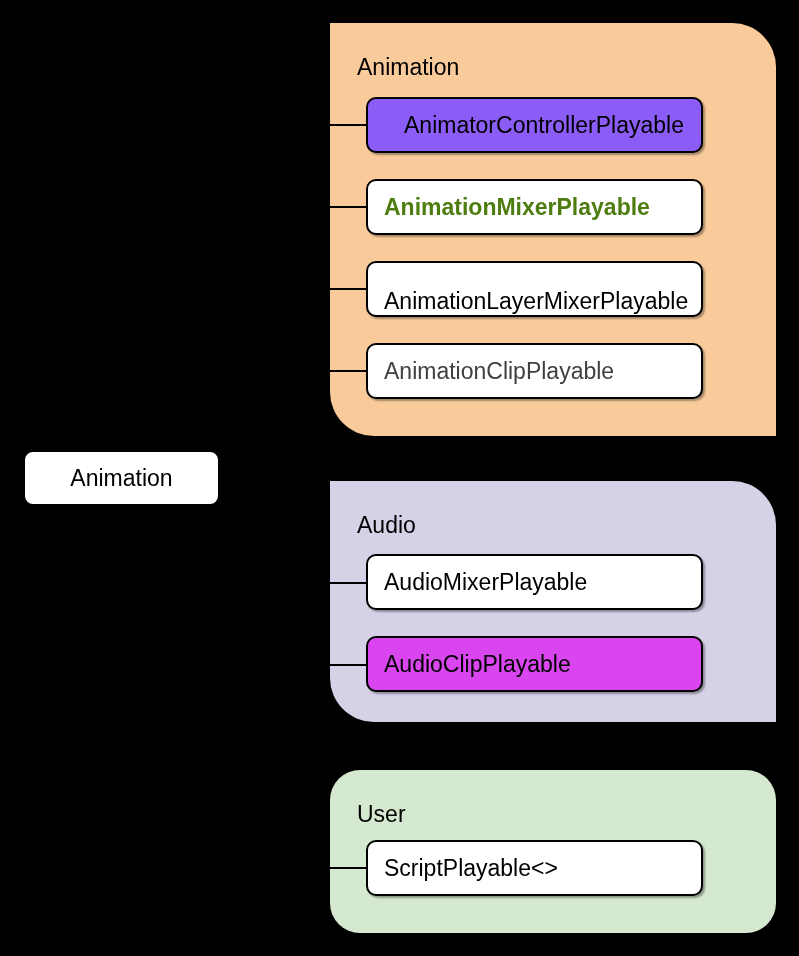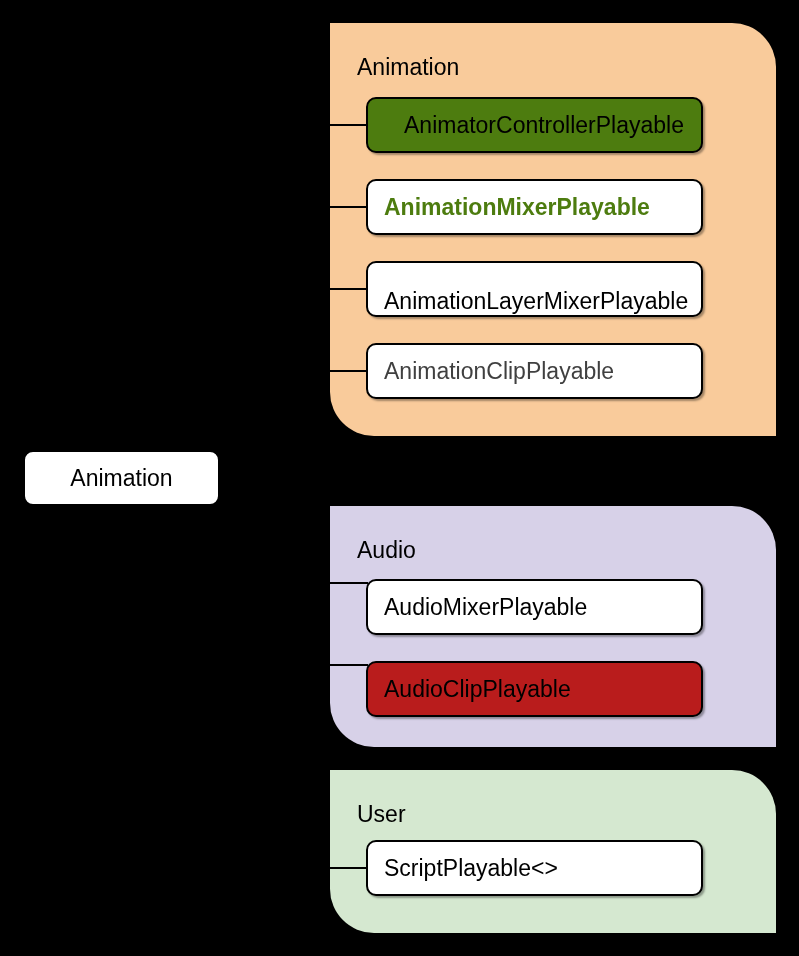--- a/index.html
+++ b/index.html
@@ -91,7 +91,7 @@
 
   <div class="group" id="group-animation" style="background: rgb(249, 203, 155);">
     <div class="group-label">Animation</div>
-    <div class="node" id="anim-node-0" style="background: #4d7c0f; border-color: rgb(0, 0, 0); color: rgb(0, 0, 0); padding-left: 36px;">
+    <div class="node" id="anim-node-0" style="background: #8b5cf6; border-color: rgb(0, 0, 0); color: rgb(0, 0, 0); padding-left: 36px;">
       <span>AnimatorControllerPlayable</span>
     </div>
     <div class="node" id="anim-node-1" style="background: rgb(255, 255, 255); border-color: rgb(0, 0, 0); color: #4d7c0f; font-weight: bold;">

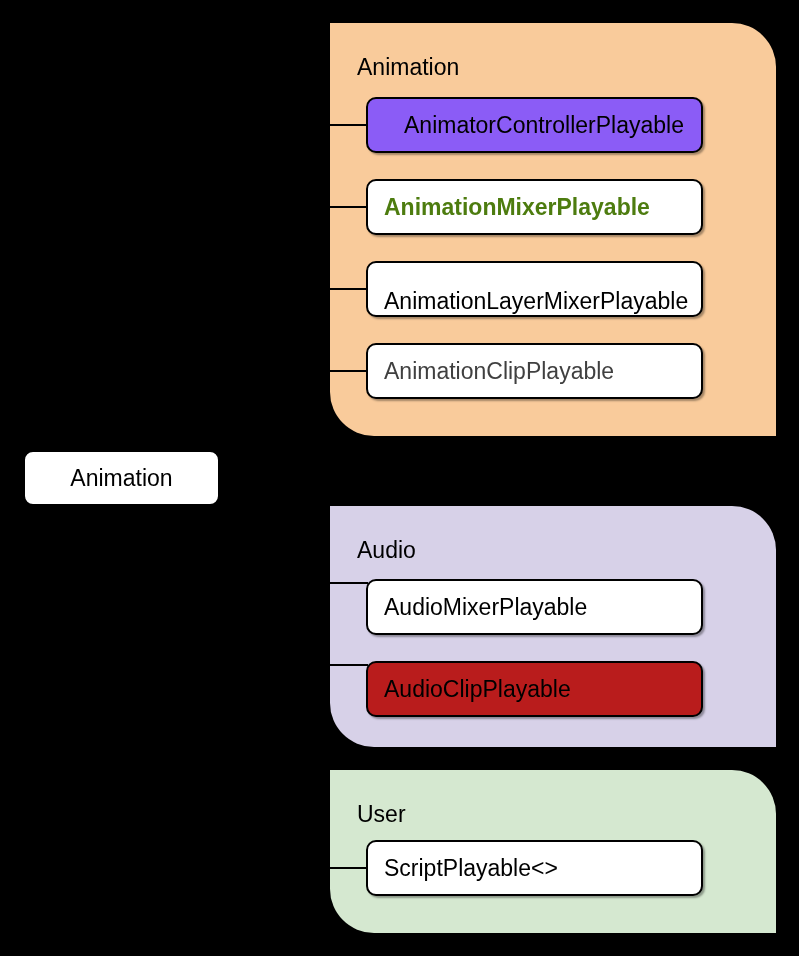--- a/index.html
+++ b/index.html
@@ -59,7 +59,7 @@
     padding: 0;
   }
   #group-animation { top: 23px;  height: 413px; }
-  #group-audio     { top: 506px; height: 241px; }
+  #group-audio     { top: 481px; height: 241px; }
   #group-user      { top: 770px; height: 163px; }
 
   #anim-node-0 { top: 74px; }

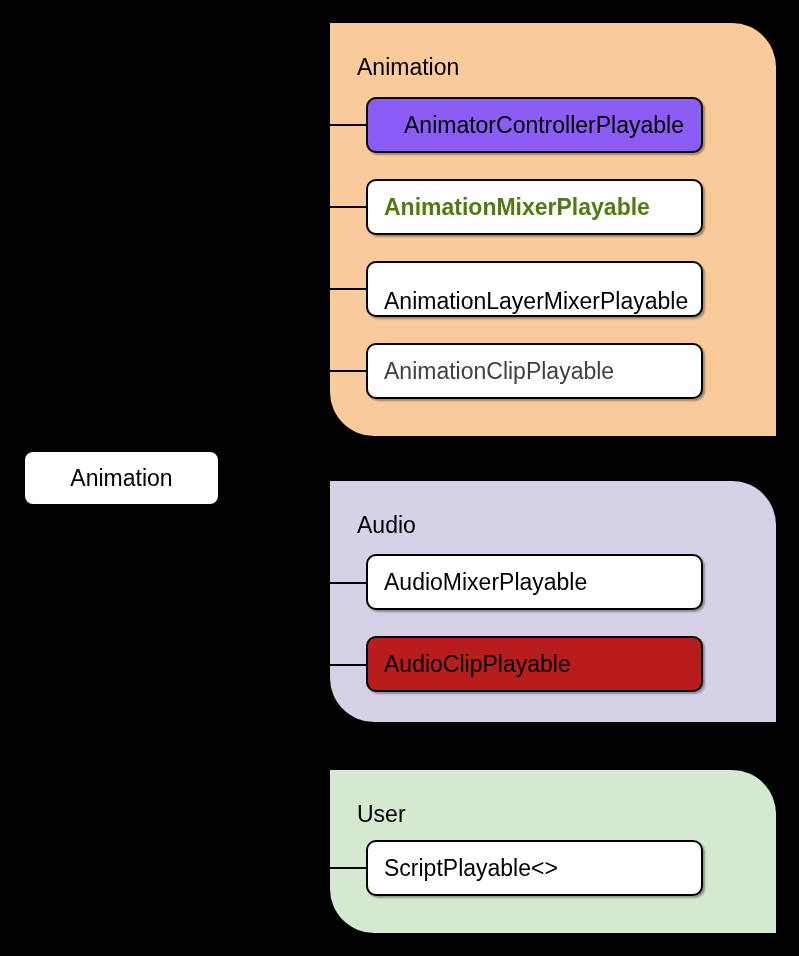--- a/index.html
+++ b/index.html
@@ -110,7 +110,7 @@
     <div class="node" id="audio-node-0" style="background: rgb(255, 255, 255); border-color: rgb(0, 0, 0); color: rgb(0, 0, 0);">
       <span>AudioMixerPlayable</span>
     </div>
-    <div class="node" id="audio-node-1" style="background: #b91c1c; border-color: rgb(0, 0, 0); color: rgb(0, 0, 0);">
+    <div class="node" id="audio-node-1" style="background: #d946ef; border-color: rgb(0, 0, 0); color: rgb(0, 0, 0);">
       <span>AudioClipPlayable</span>
     </div>
   </div>

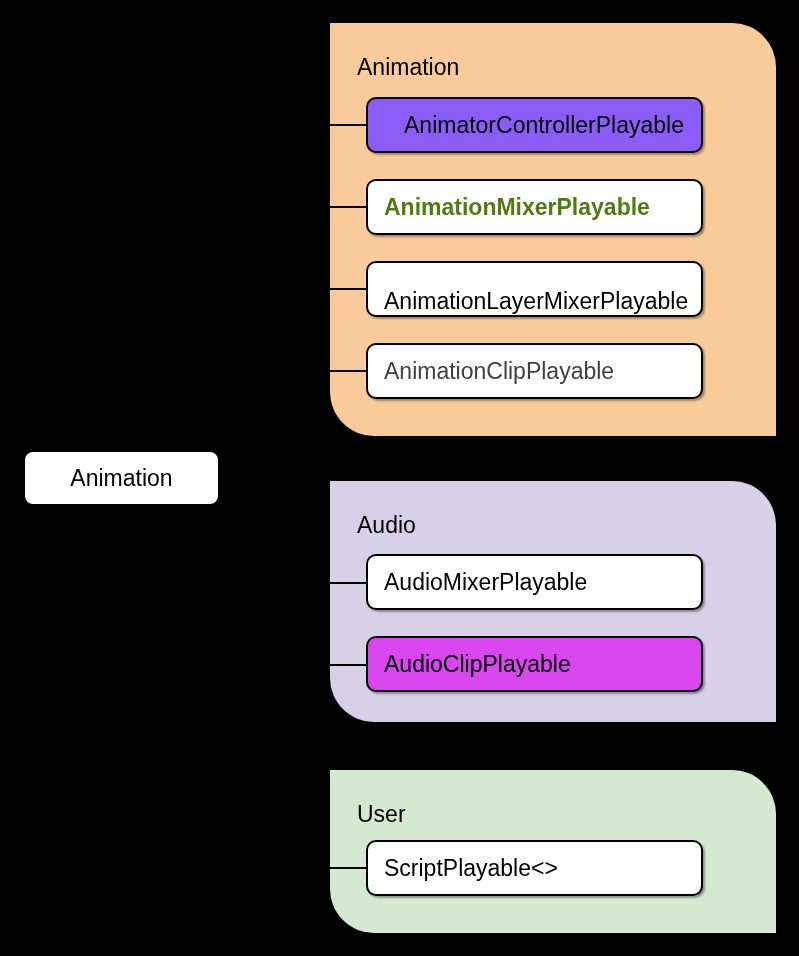--- a/index.html
+++ b/index.html
@@ -115,7 +115,7 @@
     </div>
   </div>
 
-  <div class="group" id="group-user" style="background: rgb(213, 232, 208);">
+  <div class="group" id="group-user" style="background: rgb(213, 232, 208); border-radius: 30px;">
     <div class="group-label">User</div>
     <div class="node" id="user-node-0" style="background: rgb(255, 255, 255); border-color: rgb(0, 0, 0); color: rgb(0, 0, 0);">
       <span>ScriptPlayable&lt;&gt;</span>

